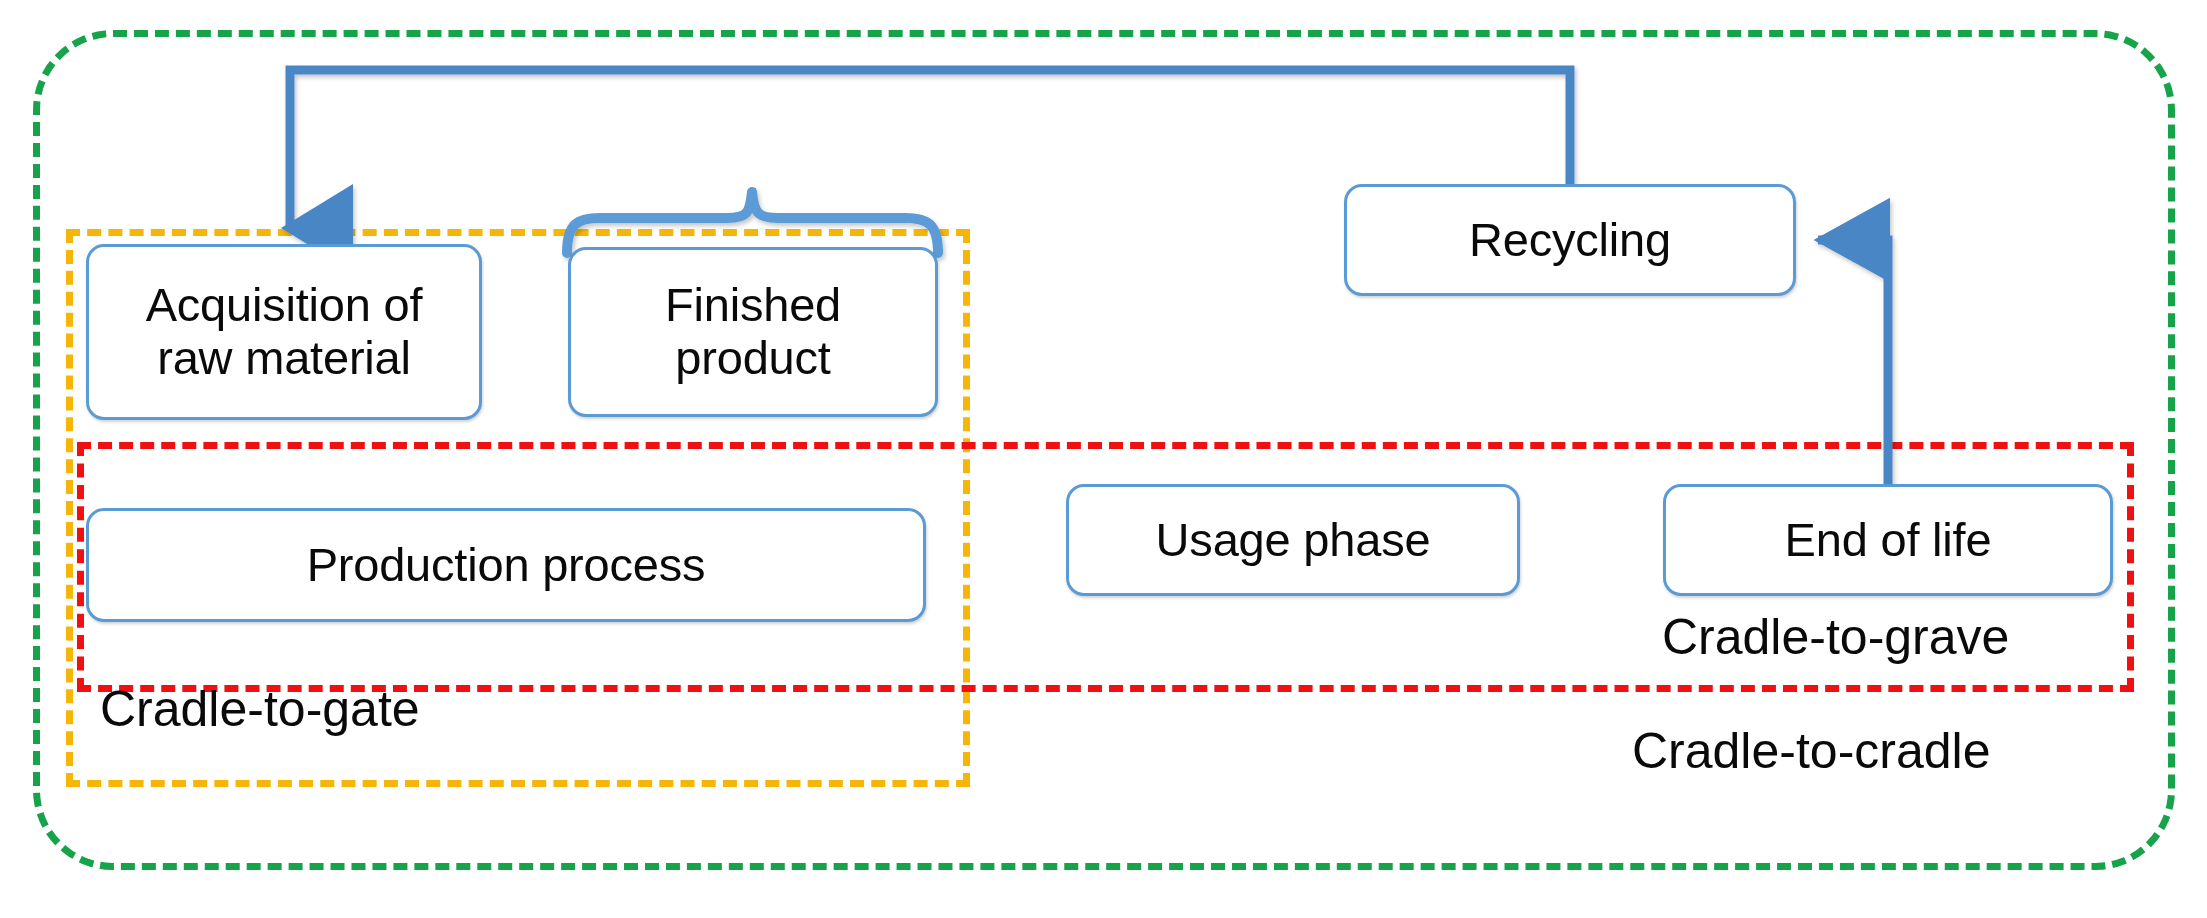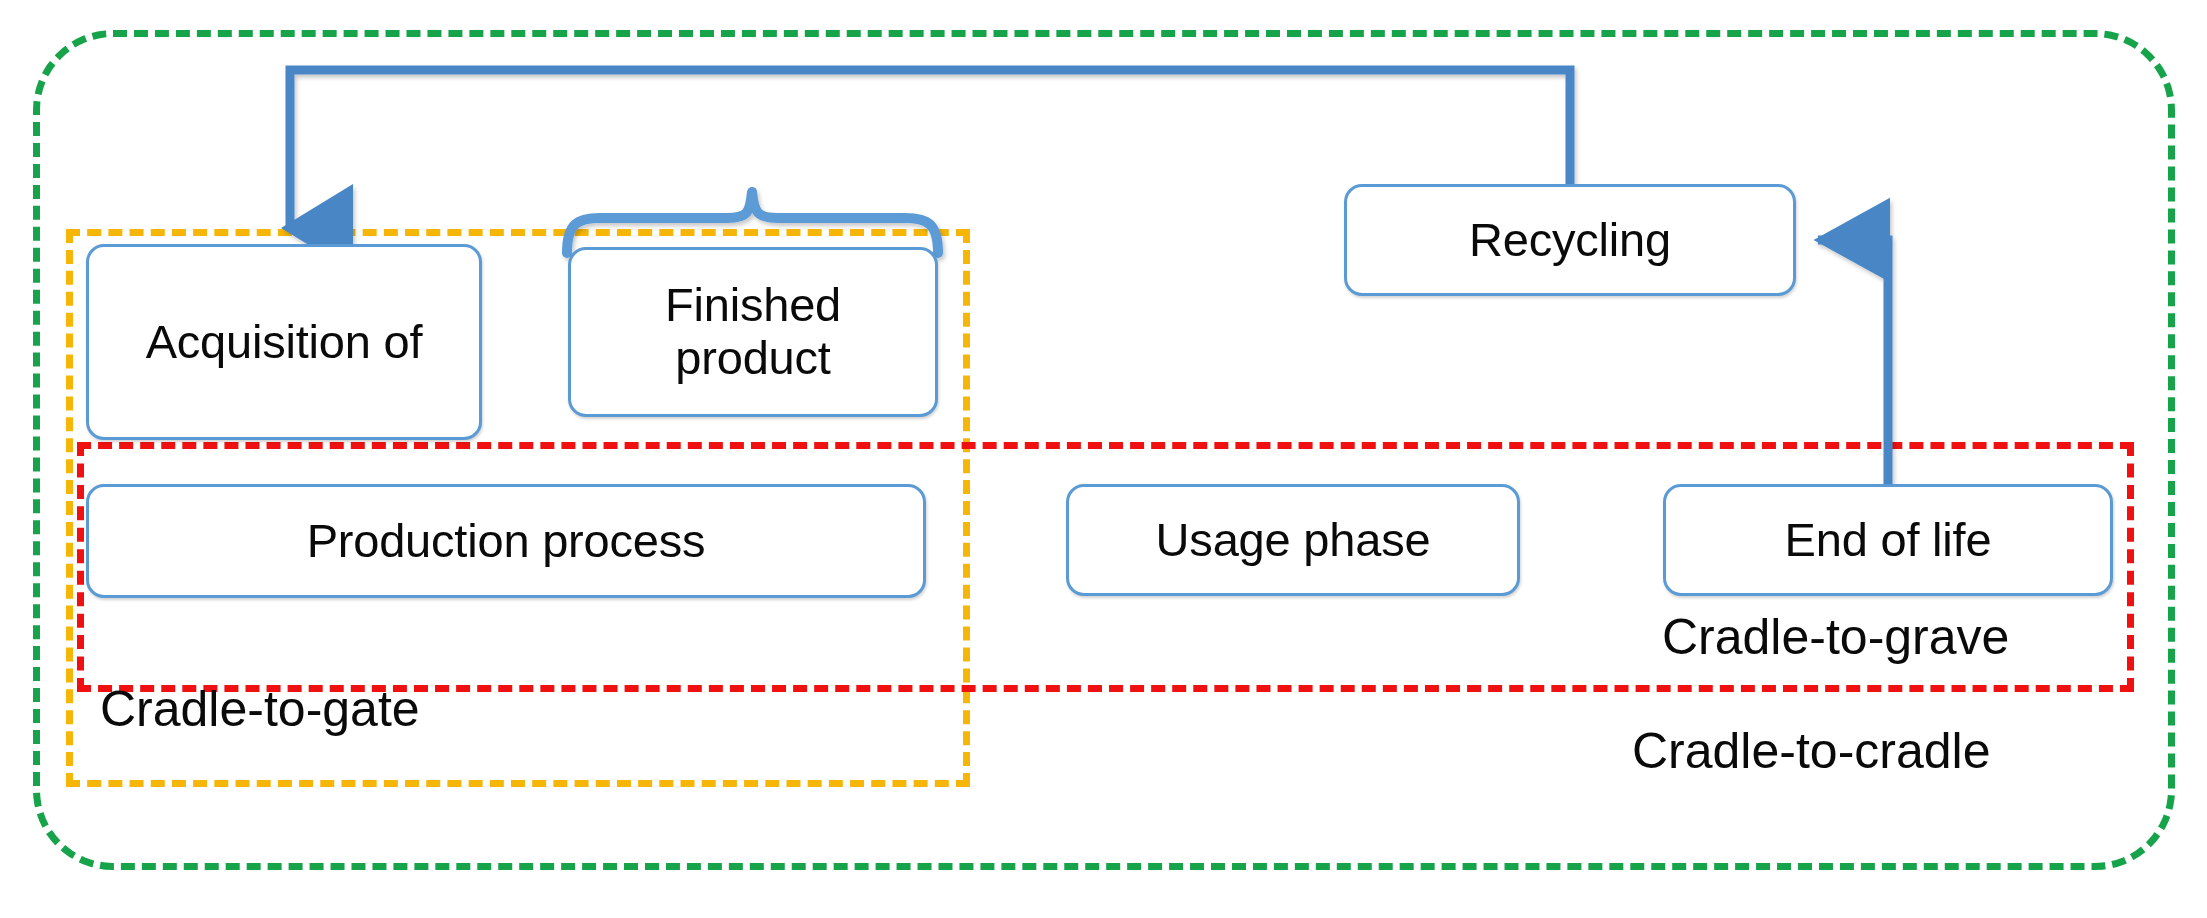--- a/index.html
+++ b/index.html
@@ -58,7 +58,7 @@
   }
   .node.two-line { font-size: 47px; }
 
-  #node-acquisition      { left: 86px;  top: 244px; width: 396px; height: 196px; }
+  #node-acquisition      { left: 86px;  top: 244px; width: 396px; height: 176px; }
   #node-finished-product { left: 568px; top: 247px; width: 370px; height: 170px; }
   #node-recycling        { left: 1344px; top: 184px; width: 452px; height: 112px; }
   #node-production       { left: 86px;  top: 484px; width: 840px; height: 114px; }

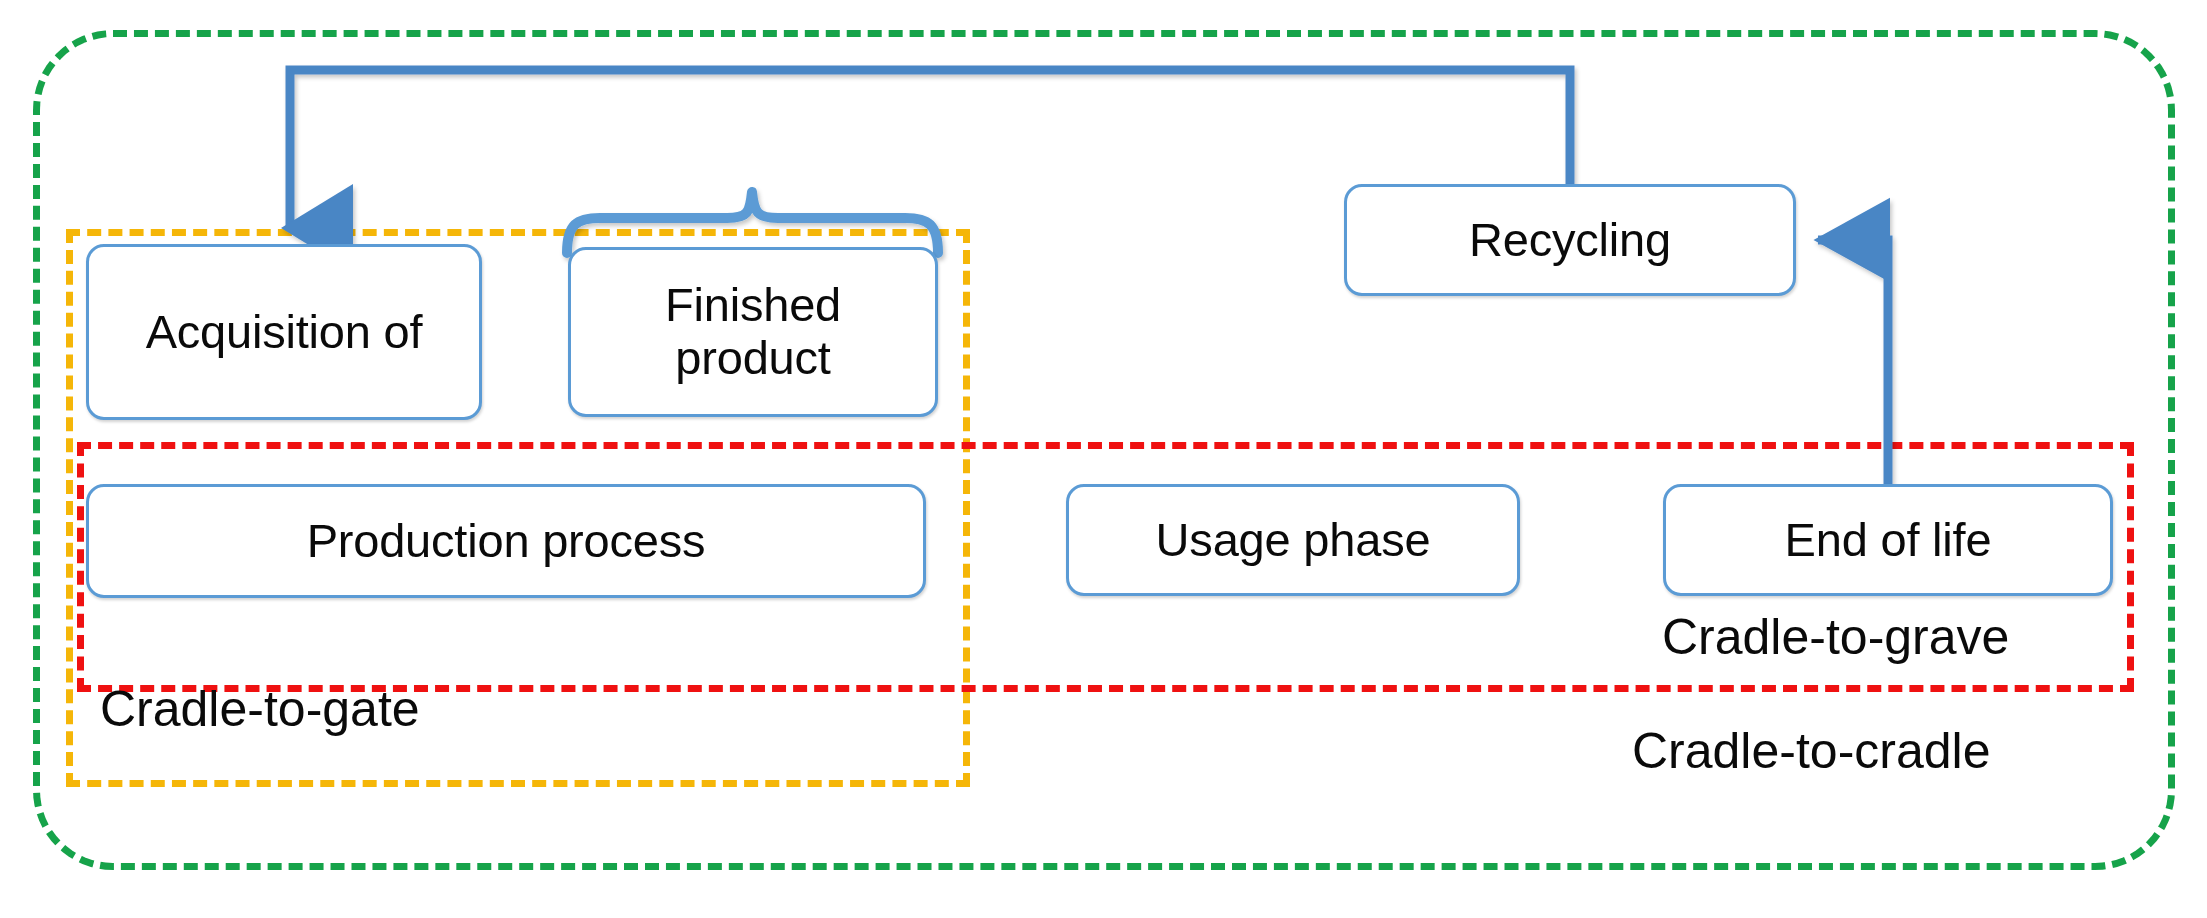--- a/index.html
+++ b/index.html
@@ -141,6 +141,7 @@
   <div class="node two-line" id="node-acquisition">
     <span>
       <span>Acquisition of</span><br>
+      <span>raw material</span>
     </span>
   </div>
 

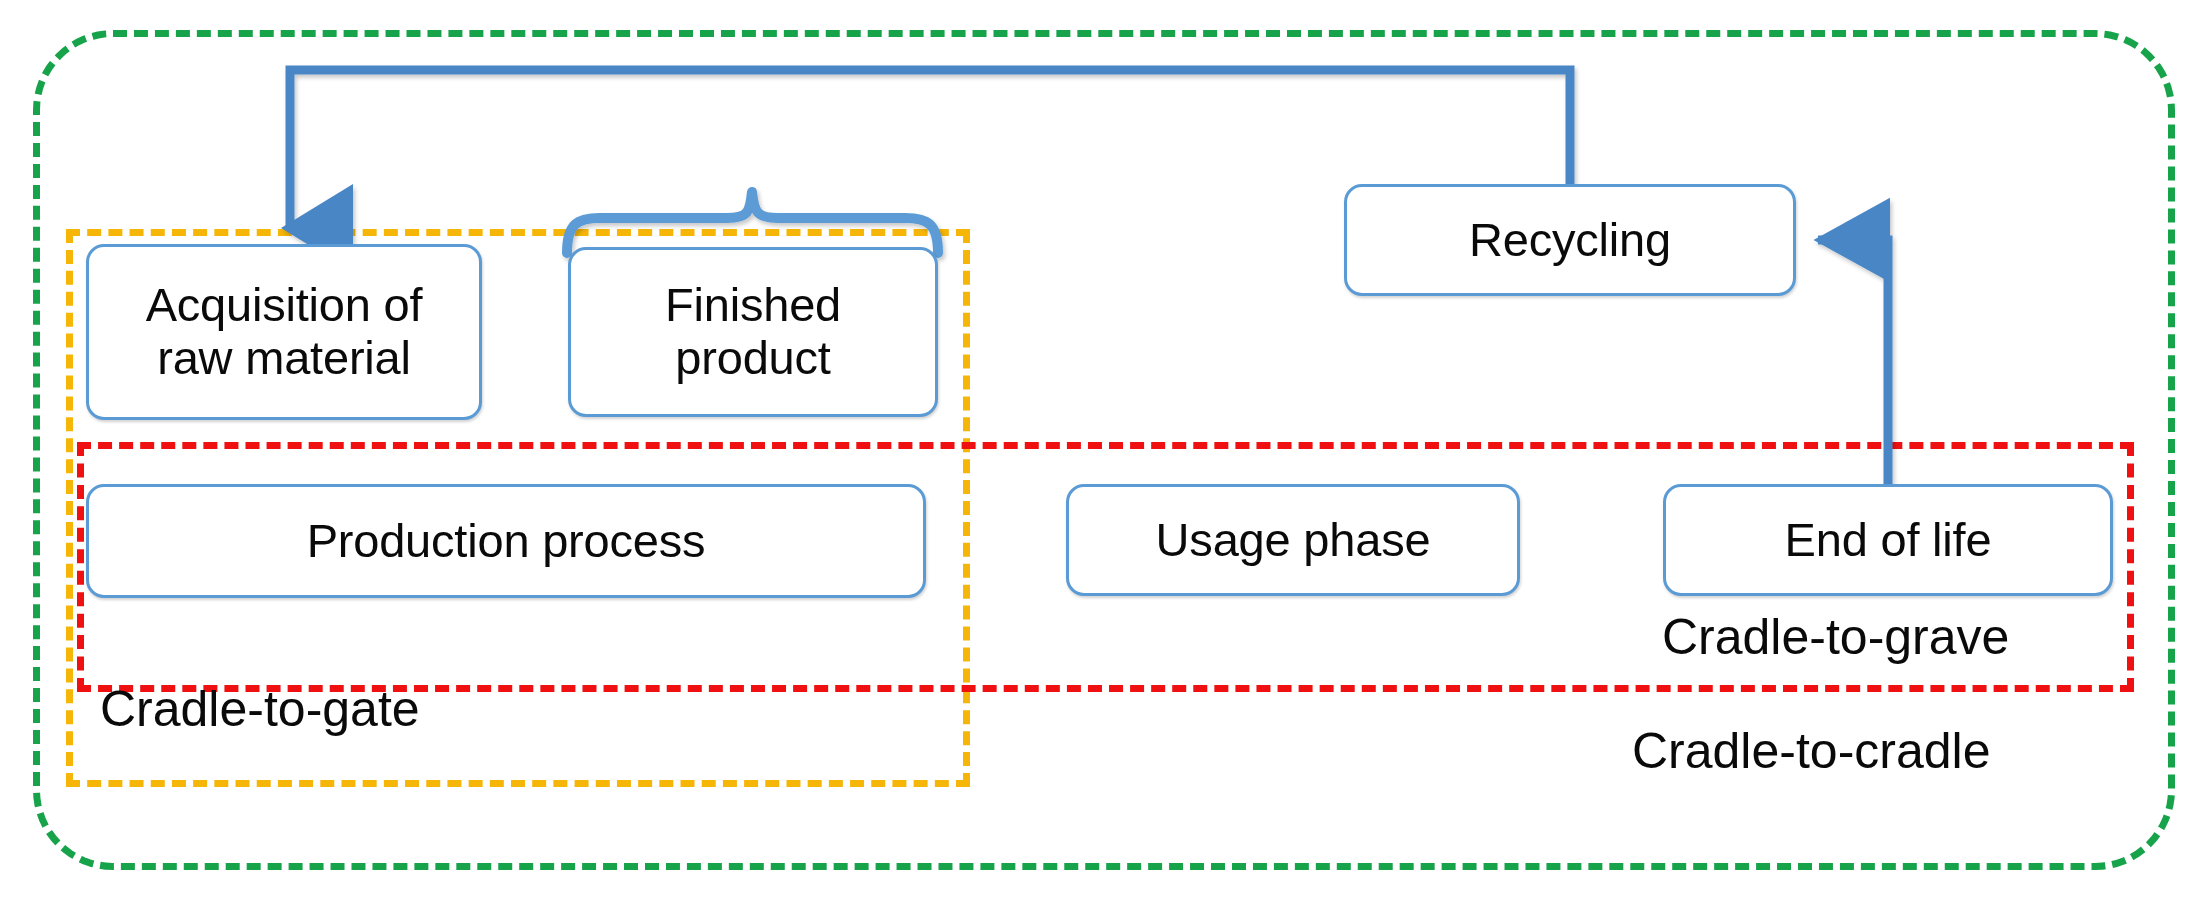--- a/index.html
+++ b/index.html
@@ -61,7 +61,7 @@
   #node-acquisition      { left: 86px;  top: 244px; width: 396px; height: 176px; }
   #node-finished-product { left: 568px; top: 247px; width: 370px; height: 170px; }
   #node-recycling        { left: 1344px; top: 184px; width: 452px; height: 112px; }
-  #node-production       { left: 86px;  top: 484px; width: 840px; height: 114px; }
+  #node-production       { left: 86px;  top: 508px; width: 840px; height: 114px; }
   #node-usage            { left: 1066px; top: 484px; width: 454px; height: 112px; }
   #node-end-of-life      { left: 1663px; top: 484px; width: 450px; height: 112px; }
 

